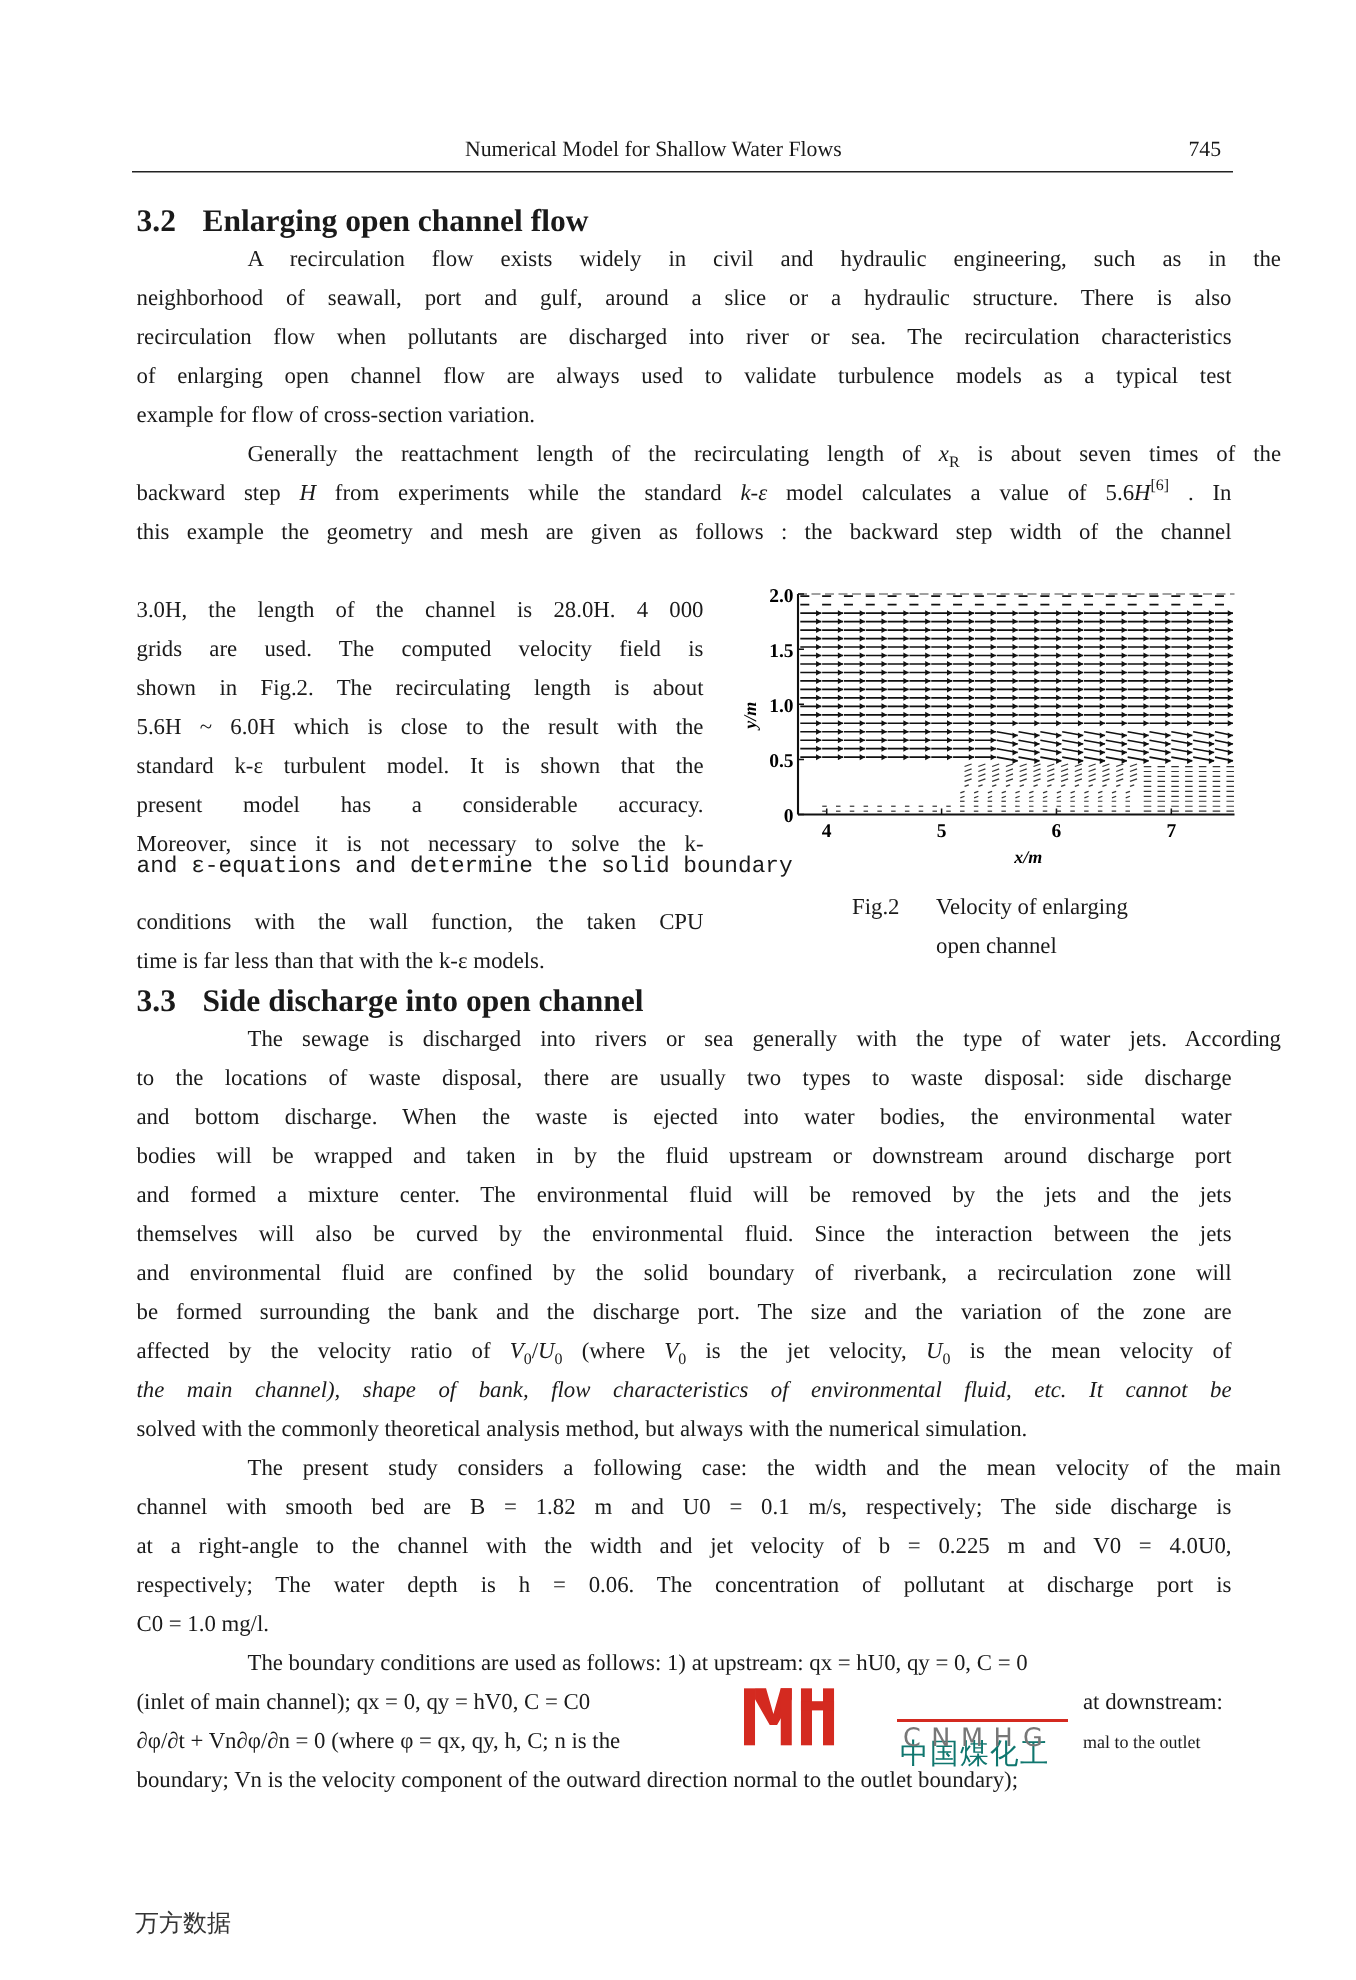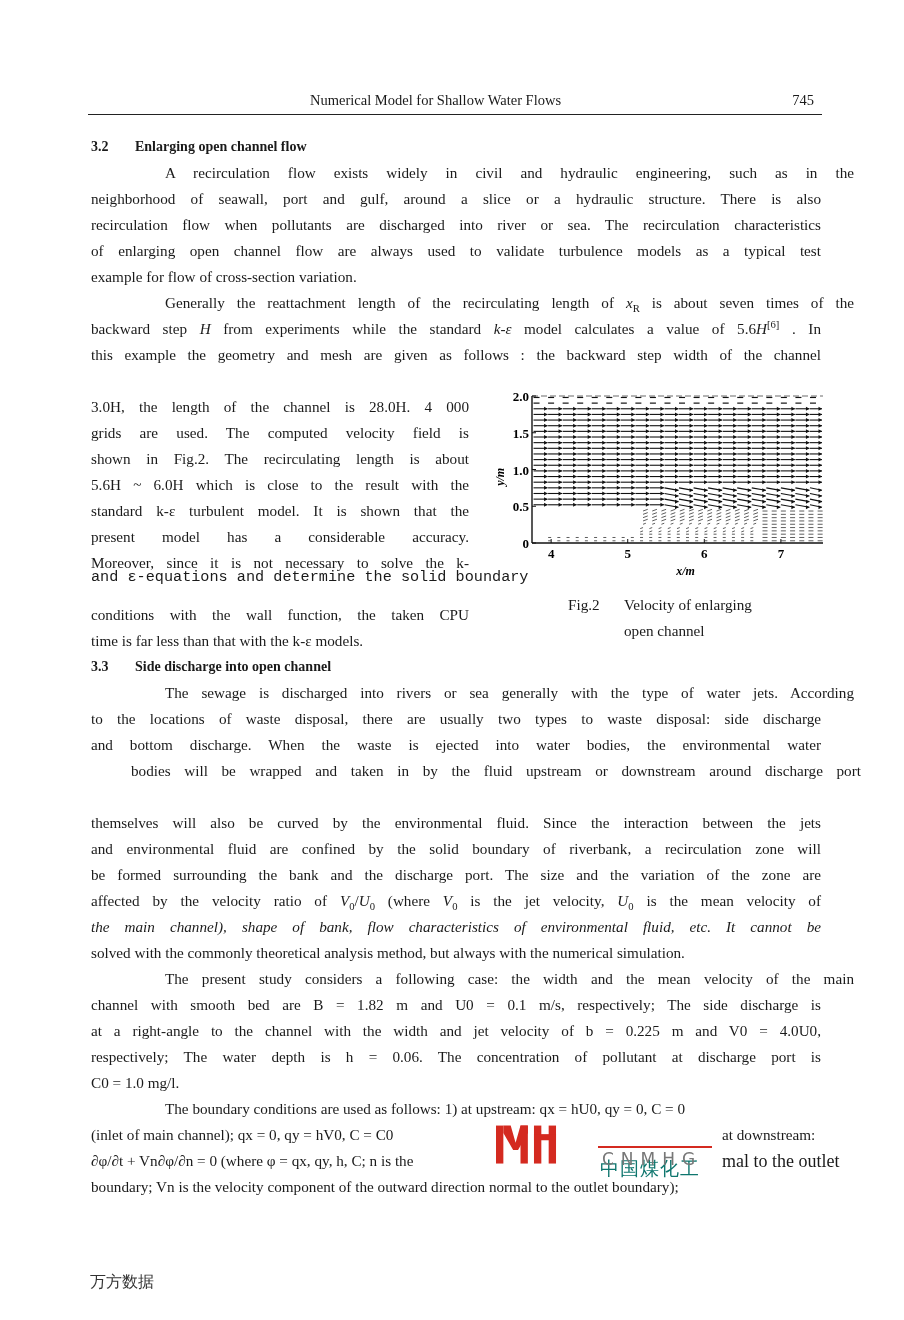--- a/index.html
+++ b/index.html
@@ -15,7 +15,7 @@
   .just { text-align: justify; text-align-last: justify; }
   .narrow { width: 378px; }
   .indent { left: 132px; width: 689px; margin-left: 33px; }
-  .heading { position: absolute; left: 91px; font-size: 14px; font-weight: bold; line-height: 26px; }
+  .heading { position: absolute; left: 91px; font-size: 21px; font-weight: bold; line-height: 26px; }
   .heading .num { display: inline-block; width: 44px; }
   i { font-style: italic; }
   sub, sup { font-size: 70%; line-height: 0; }

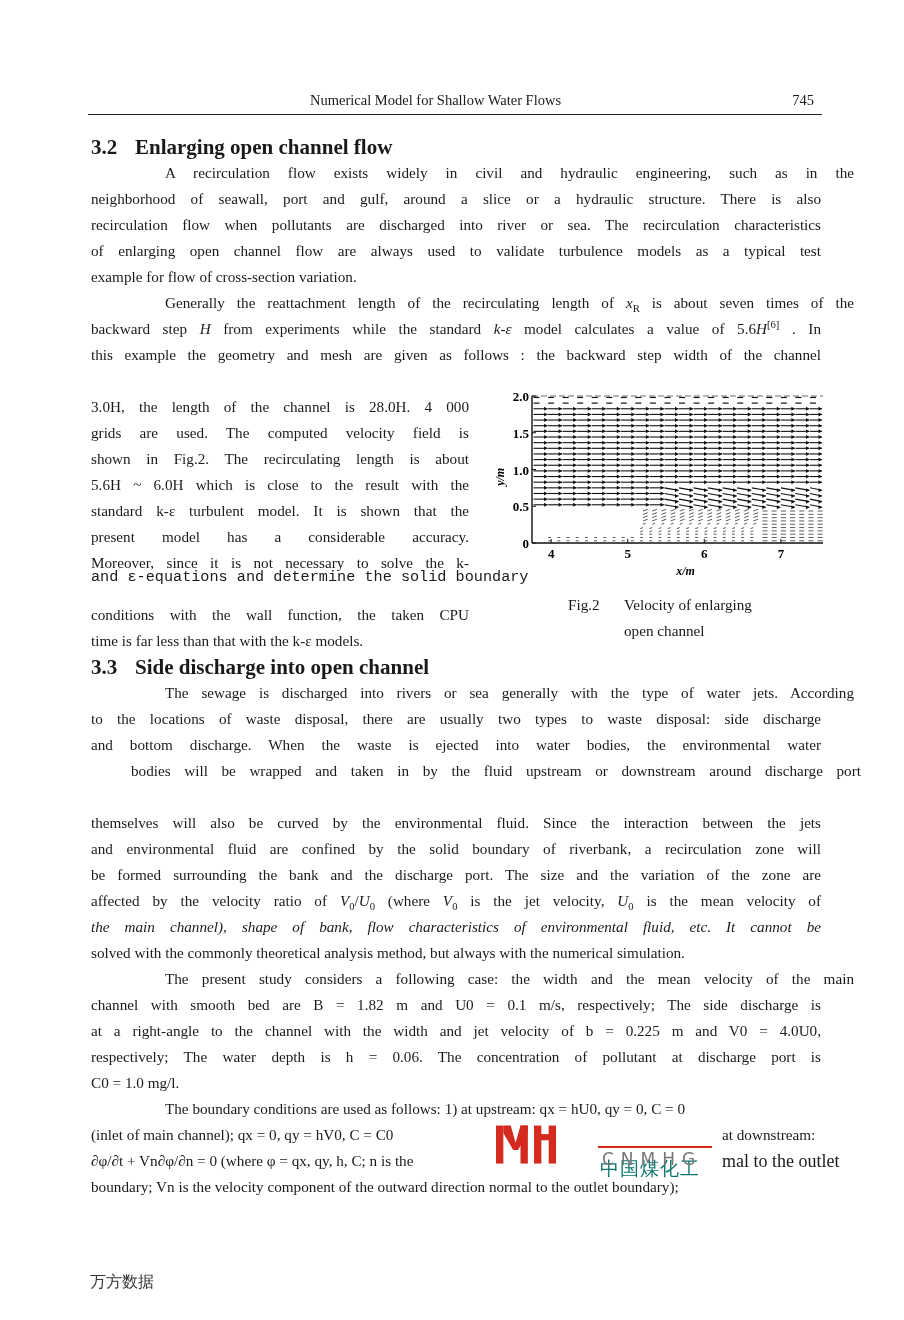--- a/index.html
+++ b/index.html
@@ -1095,7 +1095,7 @@
   <div class="line indent just" style="top:680px;">The sewage is discharged into rivers or sea generally with the type of water jets. According</div>
   <div class="line just" style="top:732px;">and bottom discharge. When the waste is ejected into water bodies, the environmental water</div>
   <div class="line just" style="top:706px;">to the locations of waste disposal, there are usually two types to waste disposal: side discharge</div>
-  <div class="line just" style="top:758px;margin-left:40px;">bodies will be wrapped and taken in by the fluid upstream or downstream around discharge port</div>
+  <div class="line just" style="top:758px;">bodies will be wrapped and taken in by the fluid upstream or downstream around discharge port</div>
   <div class="line just" style="top:810px;">themselves will also be curved by the environmental fluid. Since the interaction between the jets</div>
   <div class="line just" style="top:836px;">and environmental fluid are confined by the solid boundary of riverbank, a recirculation zone will</div>
   <div class="line just" style="top:862px;">be formed surrounding the bank and the discharge port. The size and the variation of the zone are</div>

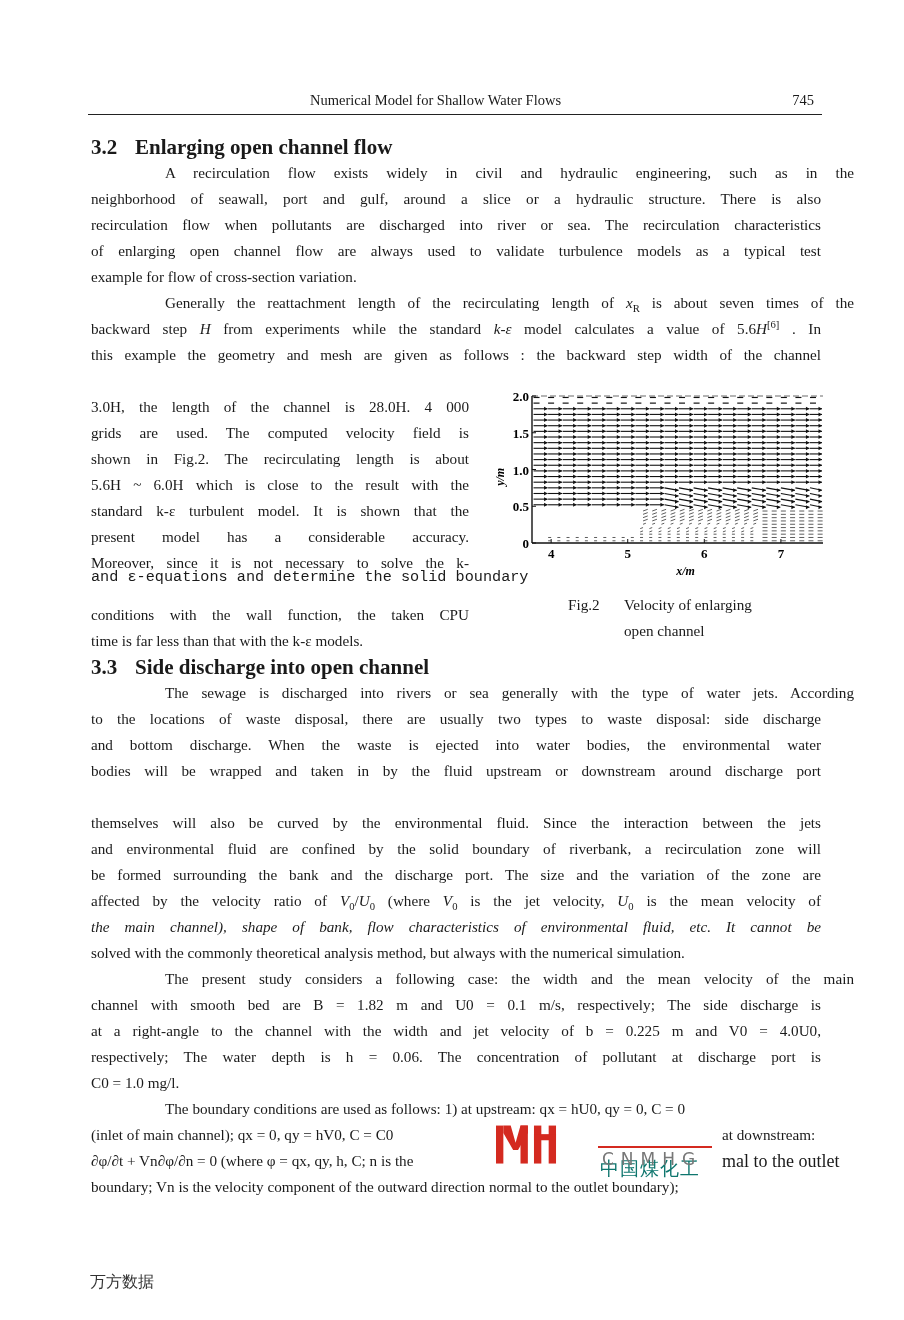--- a/index.html
+++ b/index.html
@@ -1096,6 +1096,7 @@
   <div class="line just" style="top:732px;">and bottom discharge. When the waste is ejected into water bodies, the environmental water</div>
   <div class="line just" style="top:706px;">to the locations of waste disposal, there are usually two types to waste disposal: side discharge</div>
   <div class="line just" style="top:758px;">bodies will be wrapped and taken in by the fluid upstream or downstream around discharge port</div>
+  <div class="line just" style="top:784px;">and formed a mixture center. The environmental fluid will be removed by the jets and the jets</div>
   <div class="line just" style="top:810px;">themselves will also be curved by the environmental fluid. Since the interaction between the jets</div>
   <div class="line just" style="top:836px;">and environmental fluid are confined by the solid boundary of riverbank, a recirculation zone will</div>
   <div class="line just" style="top:862px;">be formed surrounding the bank and the discharge port. The size and the variation of the zone are</div>

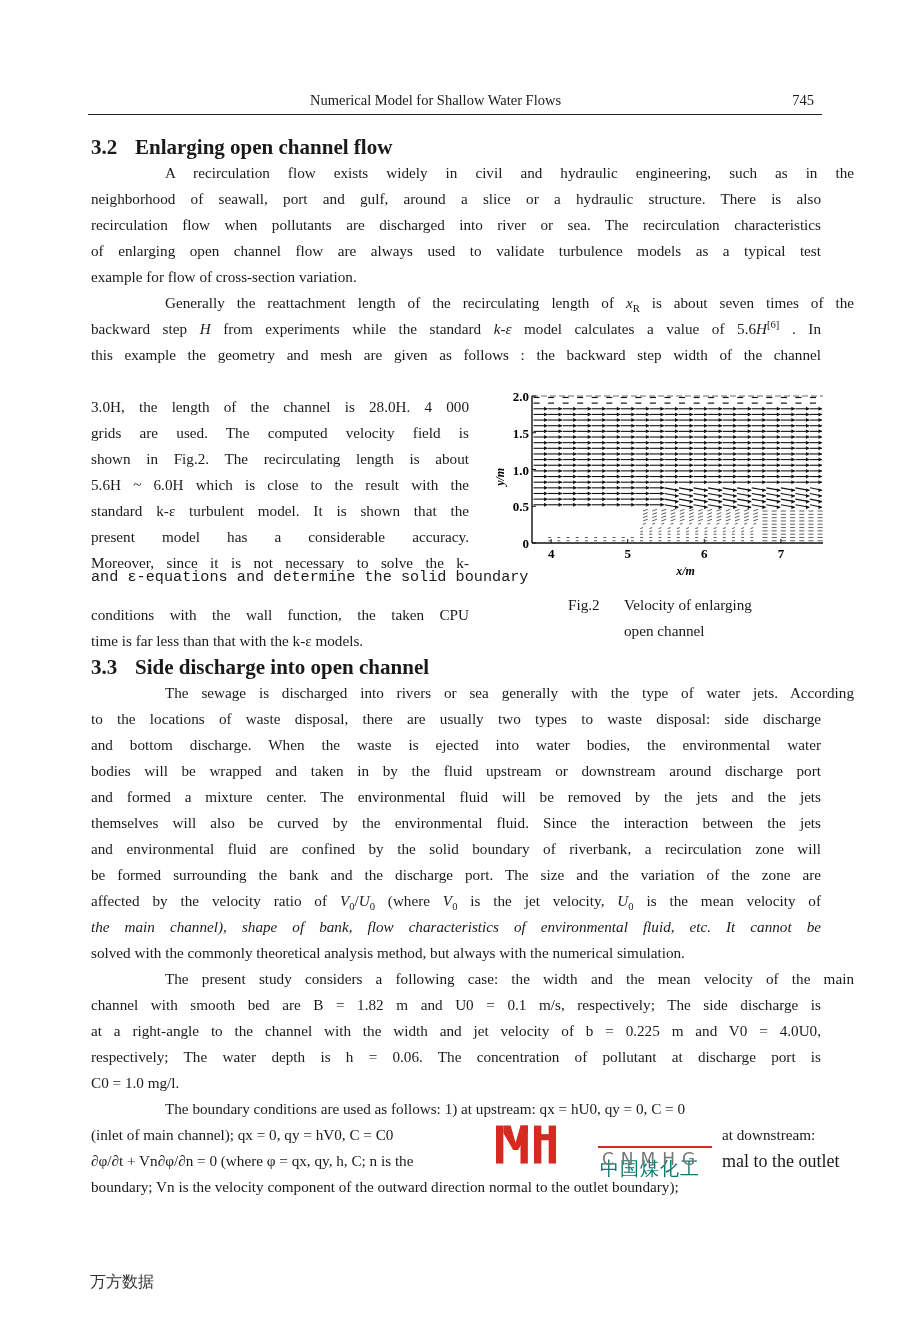--- a/index.html
+++ b/index.html
@@ -1132,7 +1132,7 @@
   <div class="cn-underline"></div>
   <div class="cnmhg">CNMHG</div>
   <div style="position:absolute; left:722px; top:1122px; font-size:15.2px; line-height:26px;">at downstream:</div>
-  <div style="position:absolute; left:722px; top:1148px; font-size:18px; line-height:26px;">mal to the outlet</div>
+  <div style="position:absolute; left:722px; top:1148px; font-size:12px; line-height:26px;">mal to the outlet</div>
 
   <div class="footer">万方数据</div>
 </div>

